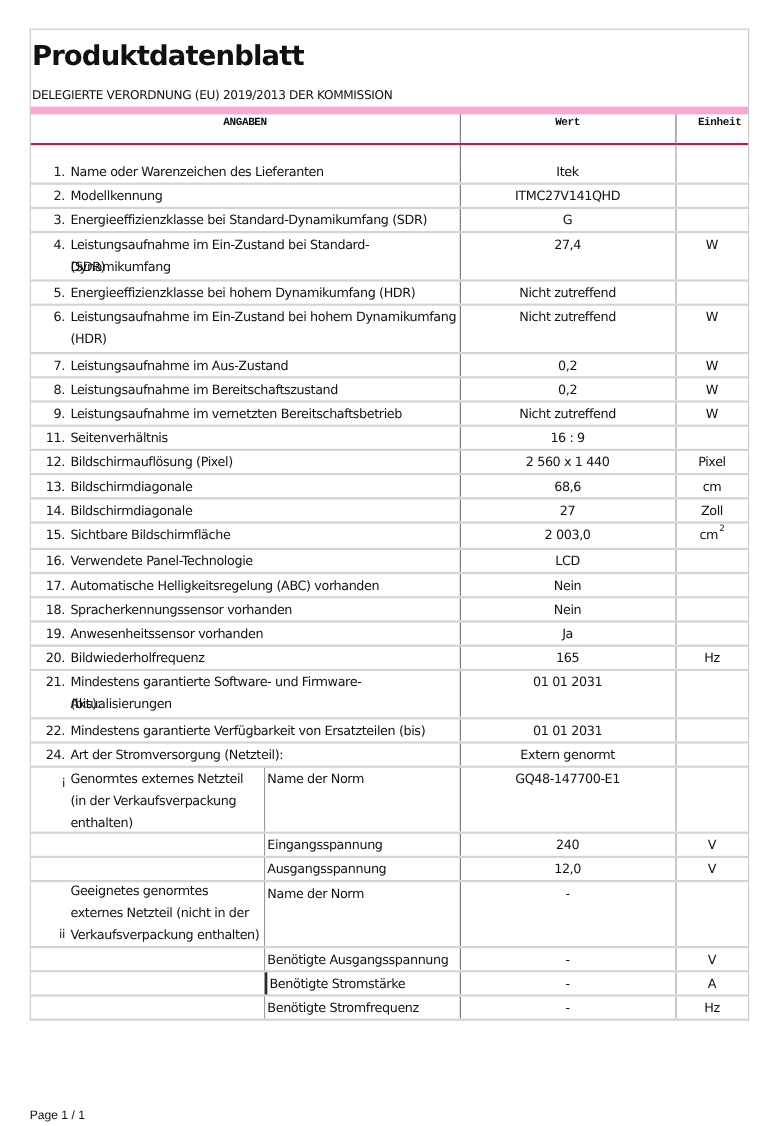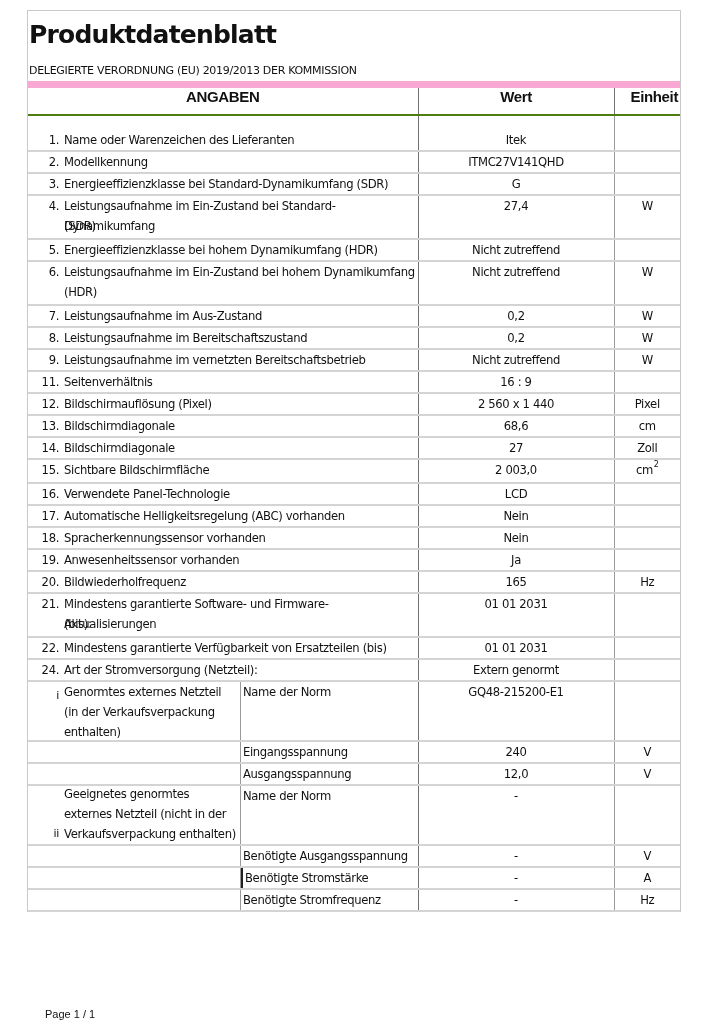--- a/index.html
+++ b/index.html
@@ -4,7 +4,7 @@
 <style>
   html, body { margin: 0; padding: 0; background: #ffffff; }
   body { width: 706px; height: 1024px; position: relative; overflow: hidden; font-family: "Liberation Sans", sans-serif; color: #111; }
-  .sheet { position: absolute; left: 27px; top: 10px; width: 652px; border: 1px solid #c9c9c9; border-bottom: none; }
+  .sheet { position: absolute; left: 27px; top: 26px; width: 652px; border: 1px solid #c9c9c9; border-bottom: none; }
   .title { font-family: "DejaVu Sans", sans-serif; font-weight: bold; font-size: 25px; letter-spacing: -0.8px; padding: 4px 0 0 1px; height: 40px; line-height: 40px; }
   .subtitle { font-family: "DejaVu Sans", sans-serif; font-size: 11px; letter-spacing: -0.3px; padding-left: 1px; height: 26px; line-height: 32px; border-bottom: 7px solid #f9a8d4; }
   table { border-collapse: collapse; width: 652px; table-layout: fixed; font-family: "DejaVu Sans", sans-serif; font-size: 11.6px; letter-spacing: -0.35px; }

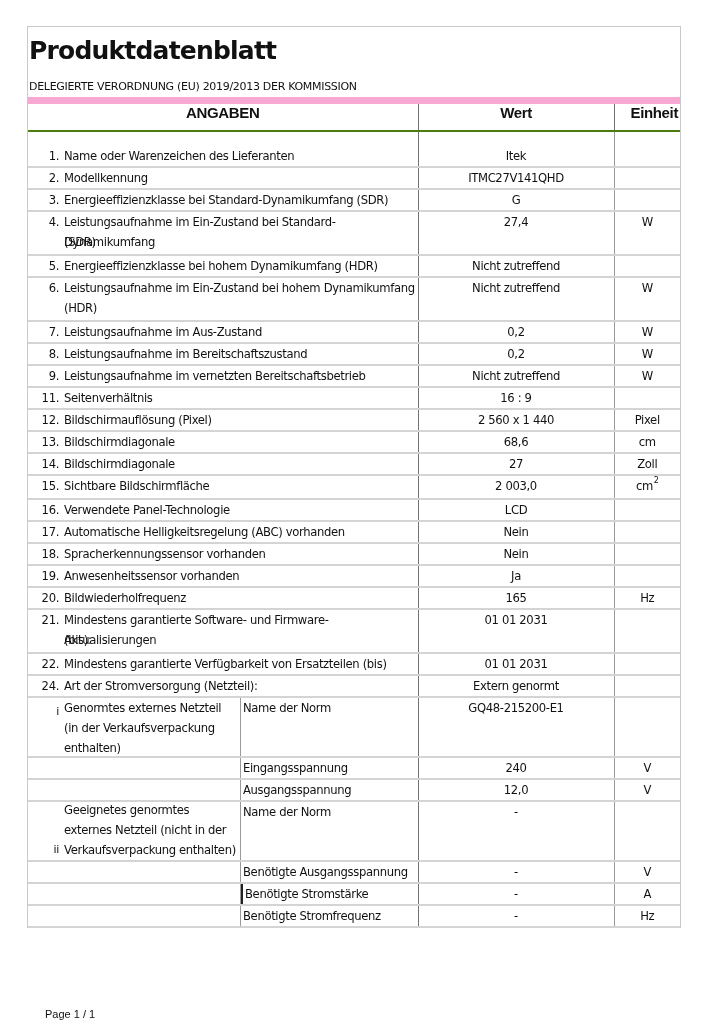--- a/index.html
+++ b/index.html
@@ -12,7 +12,7 @@
   col.c-label { width: 390px; }
   col.c-value { width: 196px; }
   col.c-unit { width: 66px; }
-  th { font-family: Liberation Sans, sans-serif; font-weight: bold; font-size: 15px; height: 26px; line-height: 18px; text-align: center; border-bottom: 2px solid #4d7c0f; }
+  th { font-family: Liberation Mono, monospace; font-weight: bold; font-size: 10px; height: 26px; line-height: 18px; text-align: center; border-bottom: 2px solid #be185d; }
   th.wert { border-left: 1px solid #707070; }
   th.einheit { border-left: 1px solid #707070; text-align: right; padding-right: 6px; padding-left: 16px; }
   tr.spacer td { height: 14px; }

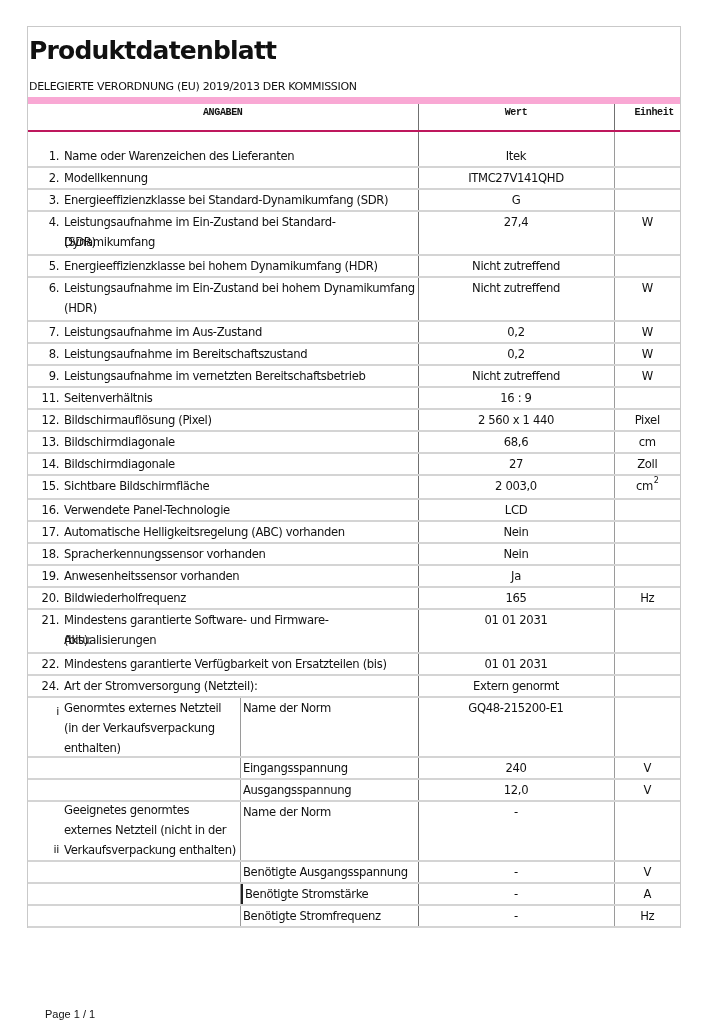--- a/index.html
+++ b/index.html
@@ -306,7 +306,7 @@
               <div class="sub-right">Name der Norm</div>
             </div>
           </td>
-          <td class="v">GQ48-215200-E1</td>
+          <td class="v">GQ48-147700-E1</td>
           <td class="u"></td>
         </tr>
         <tr class="row h1">

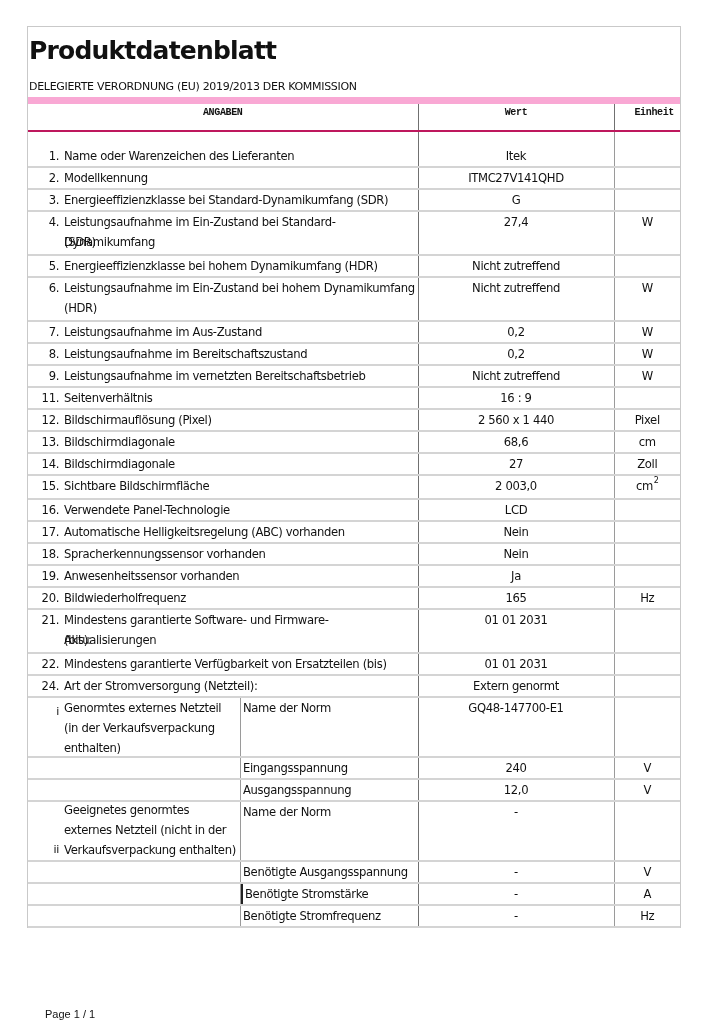--- a/index.html
+++ b/index.html
@@ -32,7 +32,7 @@
   .sub-right { flex: 1; padding-left: 2px; }
   .sup { font-size: 8px; position: relative; top: -7px; margin-left: 1px; }
   .cursor-bar { border-left: 2px solid #222 !important; }
-  .footer { position: absolute; left: 45px; top: 1008px; font-family: "Liberation Sans", sans-serif; font-size: 11px; }
+  .footer { position: absolute; left: 27px; top: 1008px; font-family: "Liberation Sans", sans-serif; font-size: 11px; }
 </style>
 </head>
 <body>

